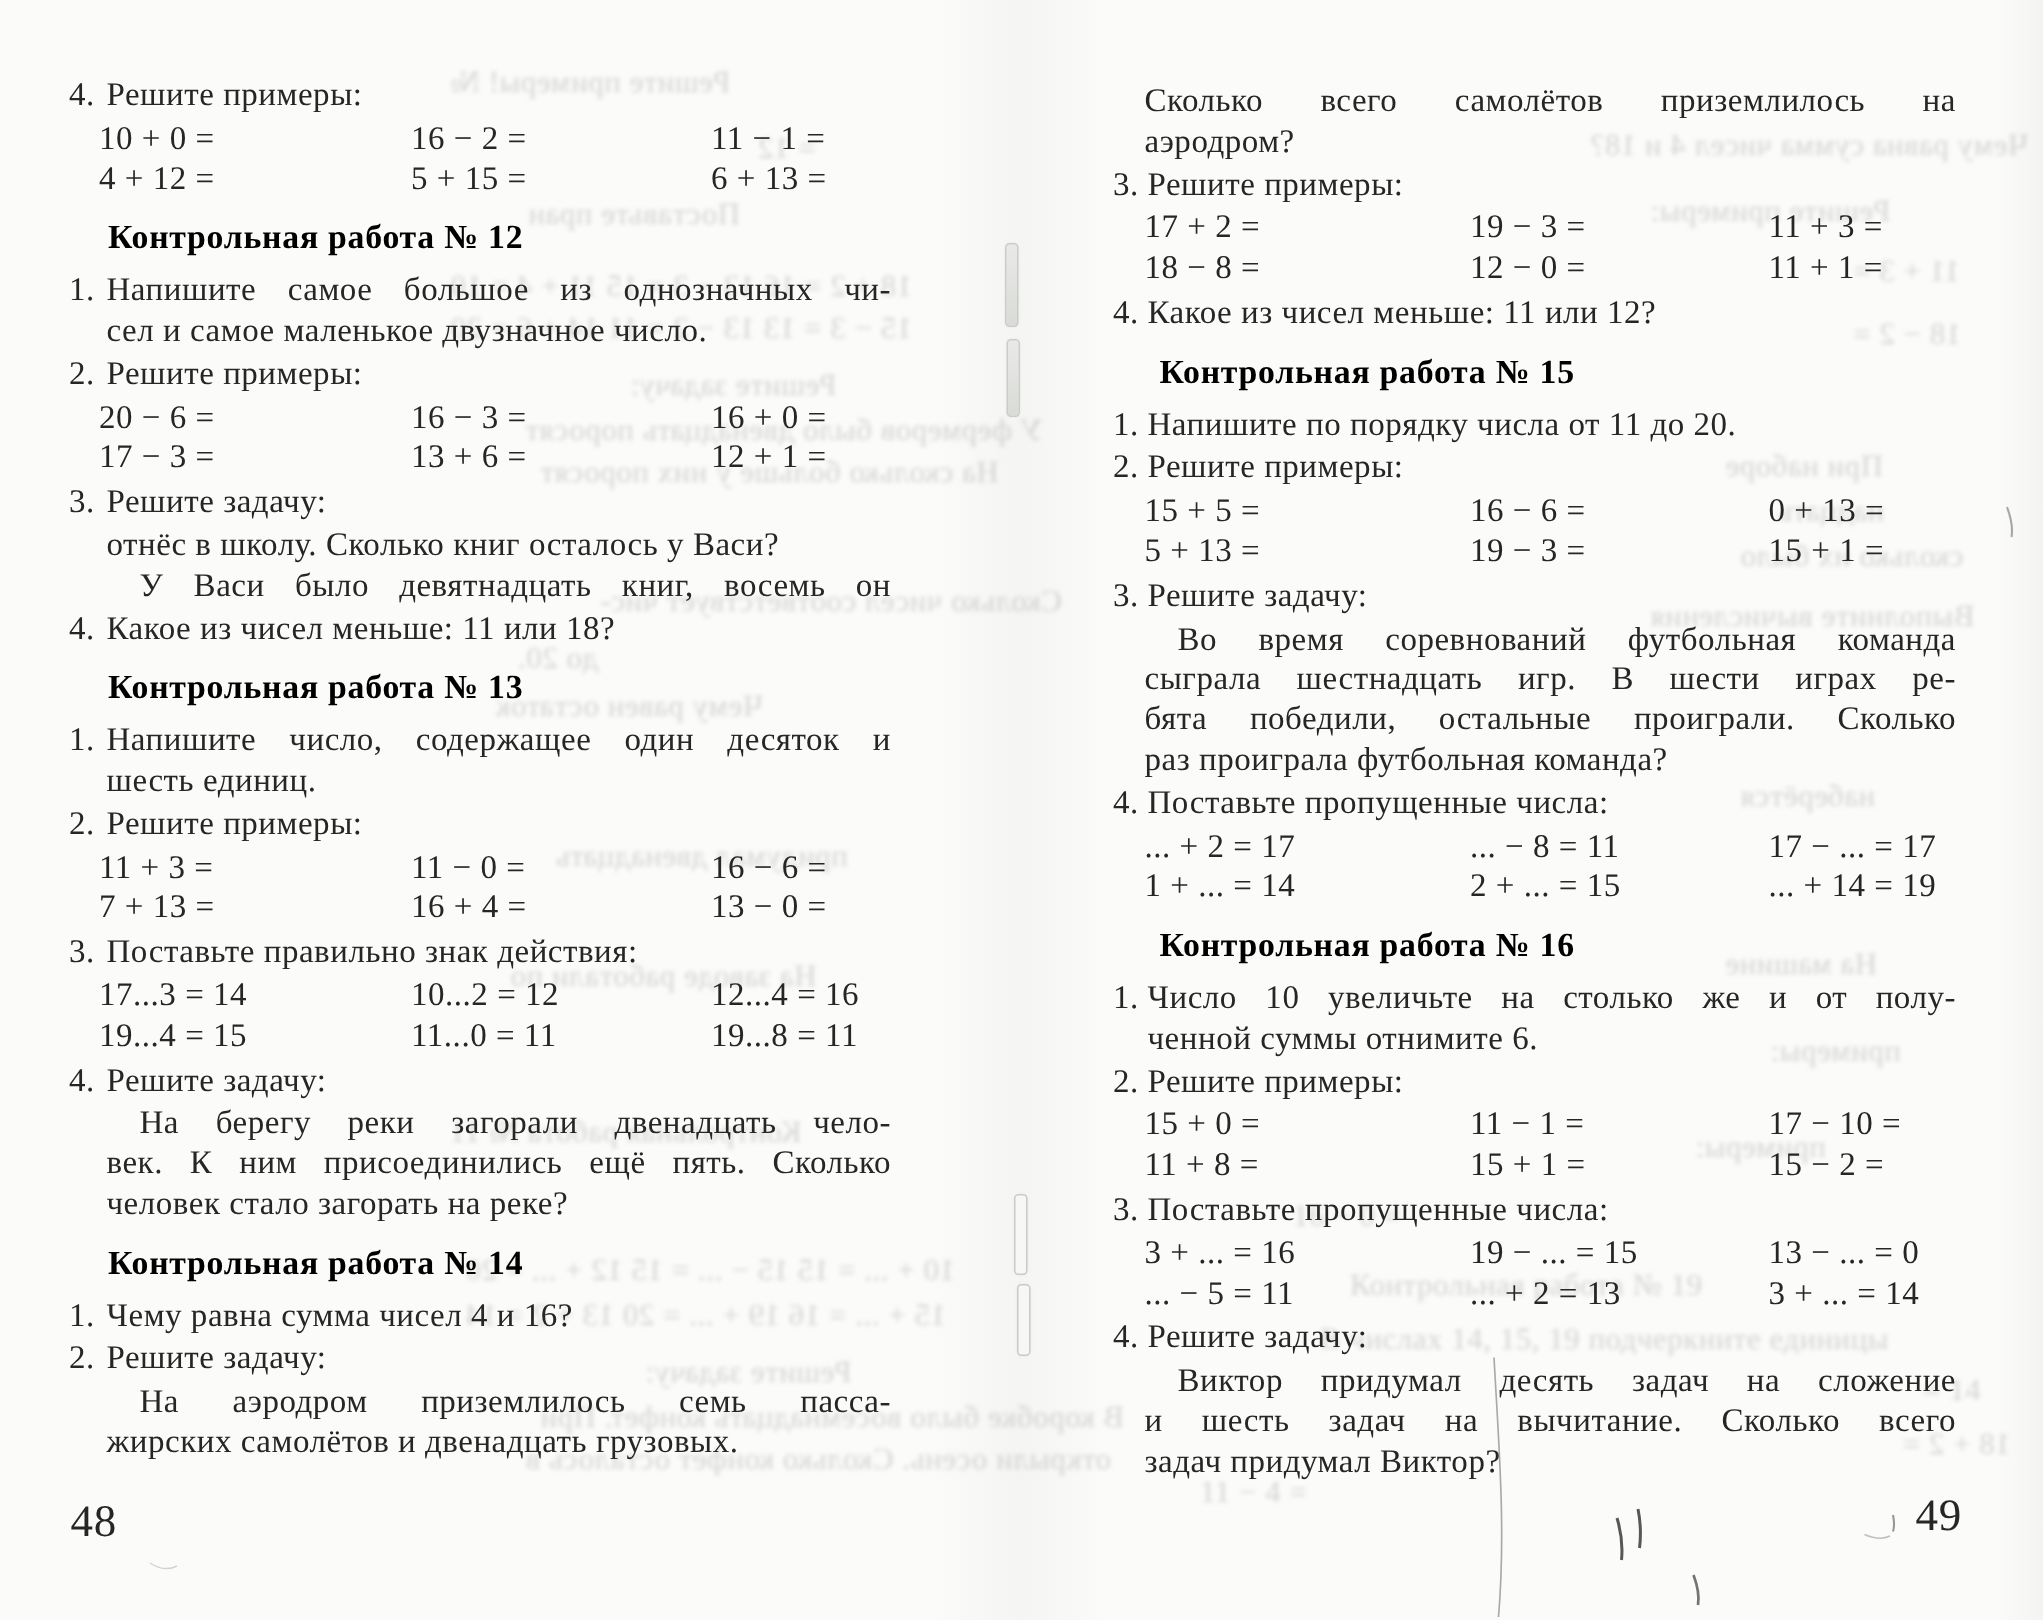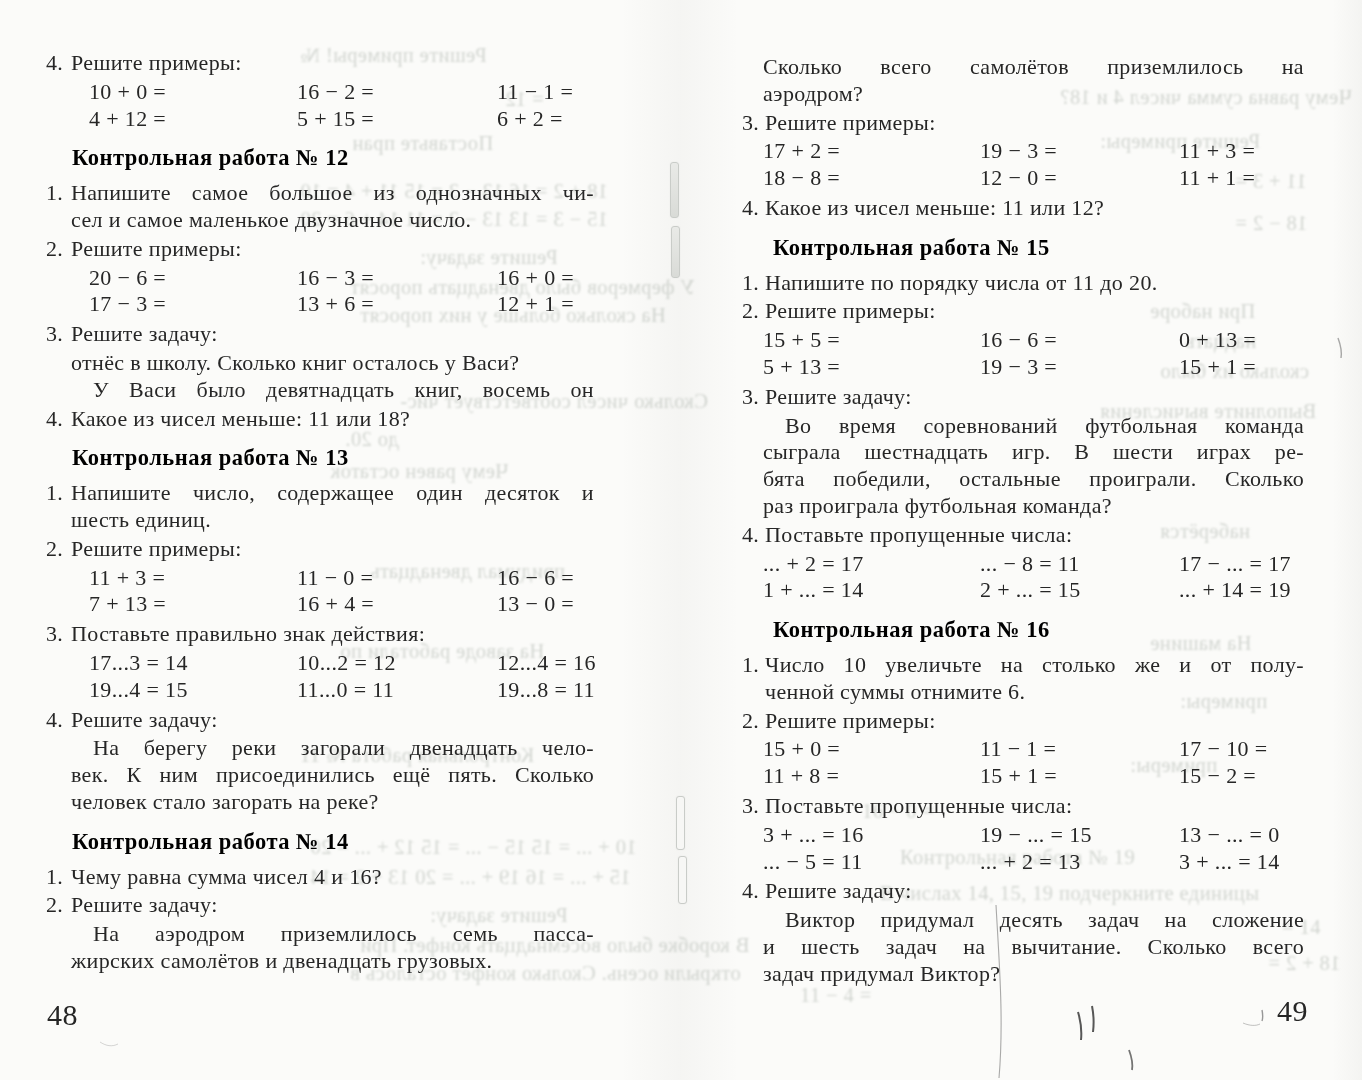--- a/index.html
+++ b/index.html
@@ -45,7 +45,7 @@
   .para .ln.first{text-indent:22px;}
   .eq{
     display:grid;grid-template-columns:208px 200px 1fr;
-    margin-left:43px;margin-bottom:3px;
+    margin-left:20px;margin-bottom:3px;
   }
   .page-right .eq{grid-template-columns:217px 199px 1fr;margin-left:21px;}
   .eq .cell{min-height:26.8px;white-space:nowrap;}

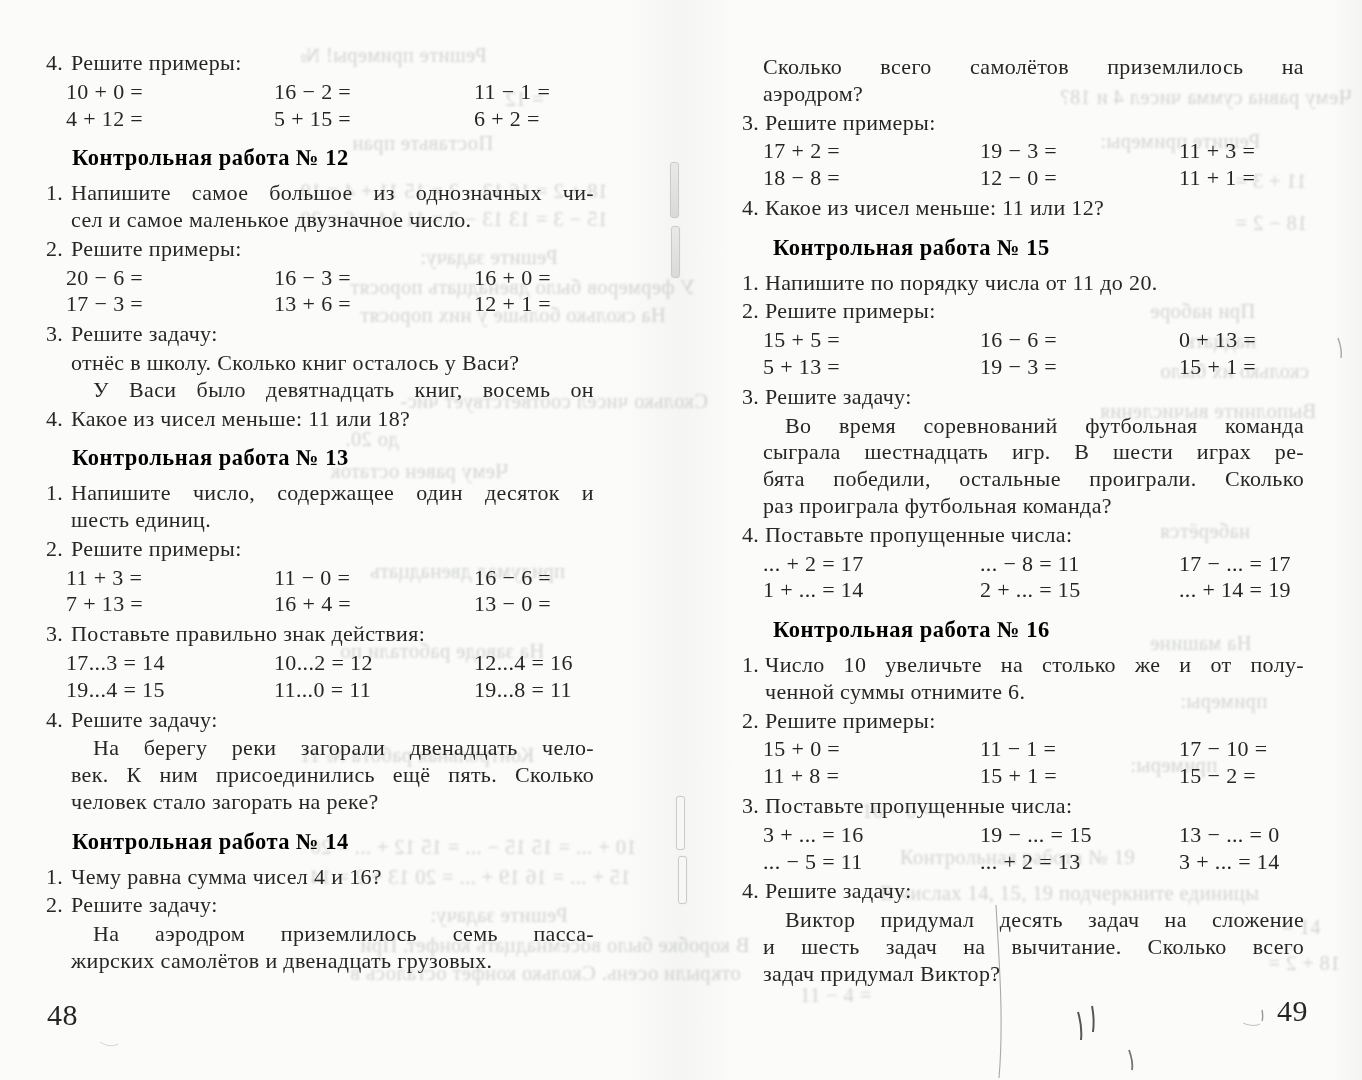--- a/index.html
+++ b/index.html
@@ -126,7 +126,7 @@
         <div class="cell">11 − 1 =</div>
         <div class="cell">4 + 12 =</div>
         <div class="cell">5 + 15 =</div>
-        <div class="cell">6 + 2 =</div>
+        <div class="cell">6 + 13 =</div>
       </div>
       <div class="head">Контрольная работа № 12</div>
       <div class="item">

